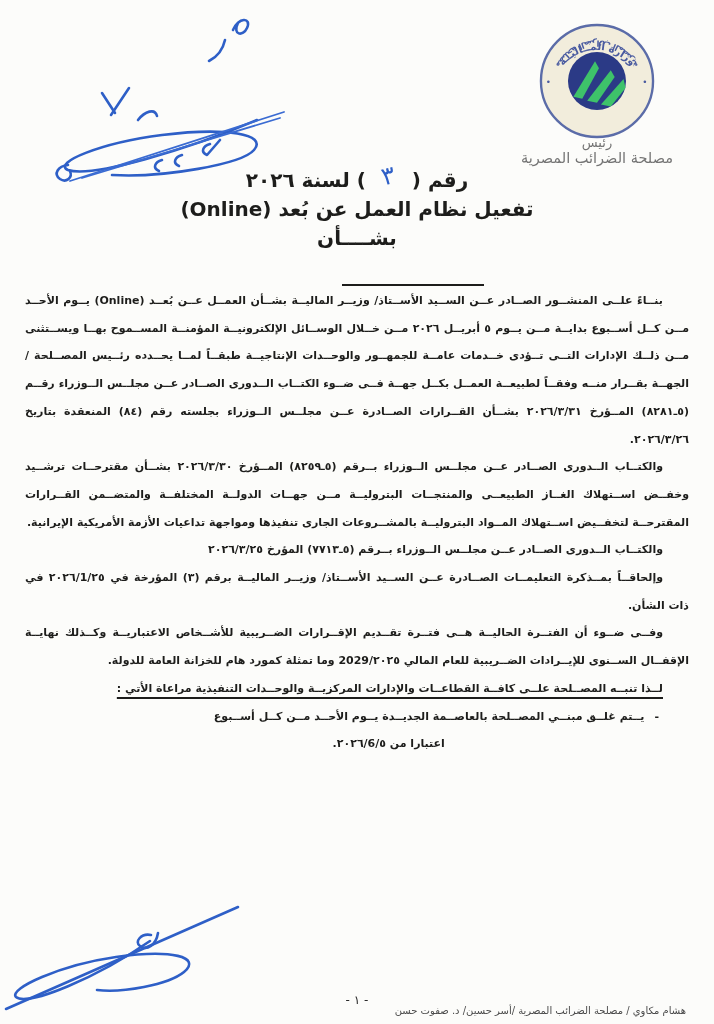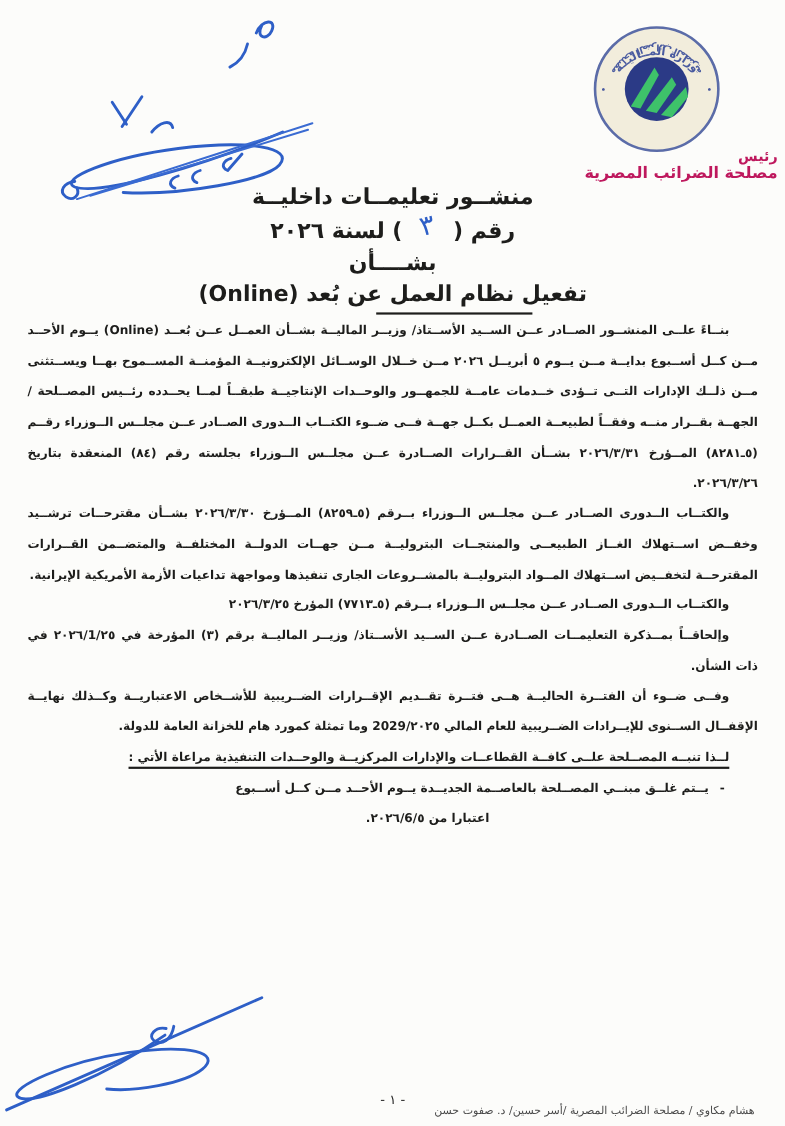--- a/index.html
+++ b/index.html
@@ -13,8 +13,8 @@
   .sig-bottom{position:absolute;left:0;top:893px;}
   
   .badge{position:absolute;left:538px;top:22px;}
-  .signer{position:absolute;left:487px;top:135px;width:220px;
-          color:#be185d;font-weight:bold;direction:rtl;}
+  .signer{position:absolute;left:487px;top:135px;width:220px;text-align:center;
+          color:#737373;font-weight:normal;direction:rtl;}
   .signer-title{font-size:13px;line-height:15px;}
   .signer-org{font-size:14.5px;line-height:17px;}
   

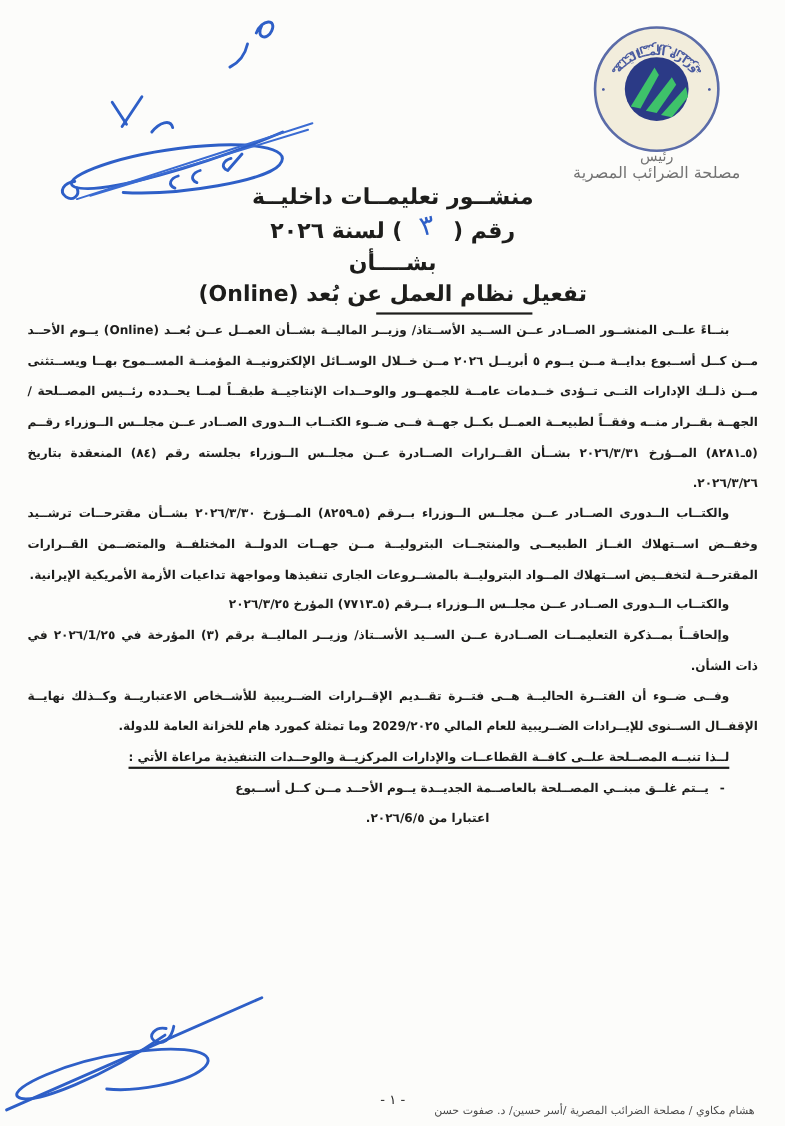--- a/index.html
+++ b/index.html
@@ -93,7 +93,6 @@
   </div>
 
   <div class="title">
-    <div>منشــور تعليمــات داخليــة</div>
     <div>
       <span>رقم (</span><span class="num">٣</span><span>) لسنة ٢٠٢٦</span>
     </div>

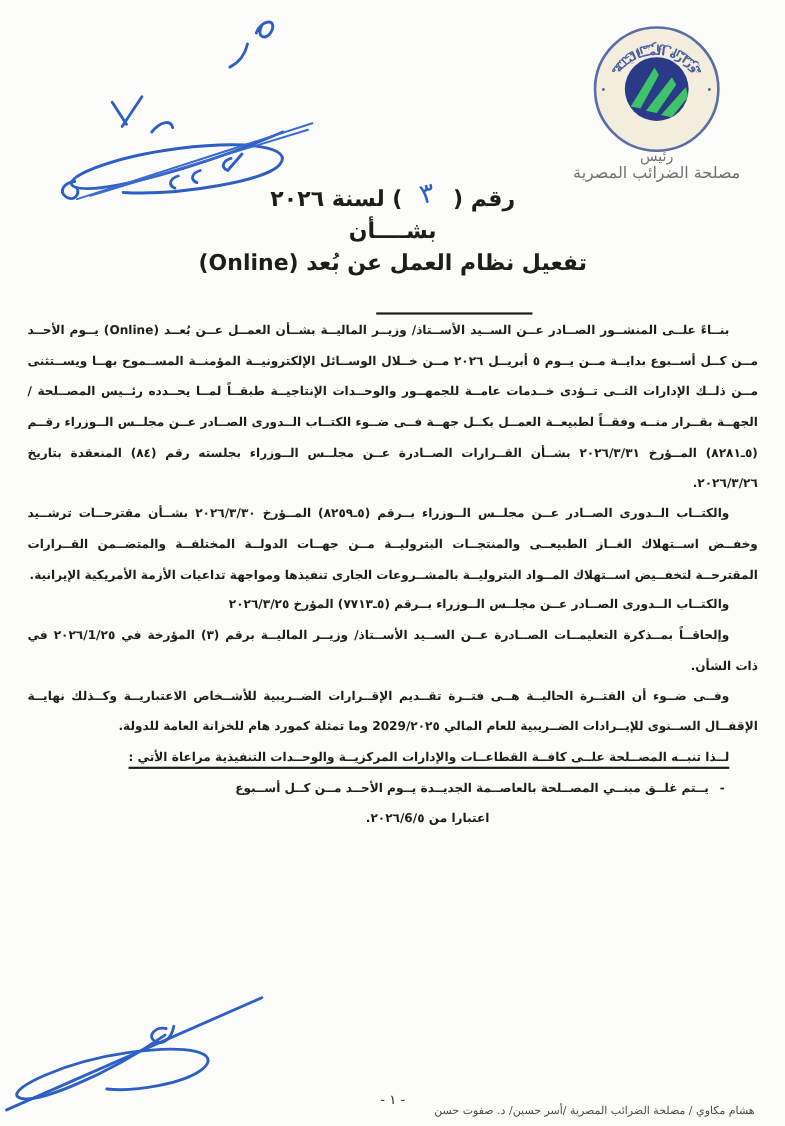--- a/index.html
+++ b/index.html
@@ -96,8 +96,8 @@
     <div>
       <span>رقم (</span><span class="num">٣</span><span>) لسنة ٢٠٢٦</span>
     </div>
+    <div>تفعيل نظام العمل عن بُعد (Online)</div>
     <div>بشــــأن</div>
-    <div>تفعيل نظام العمل عن بُعد (Online)</div>
   </div>
   <div class="subject-underline"></div>
 

